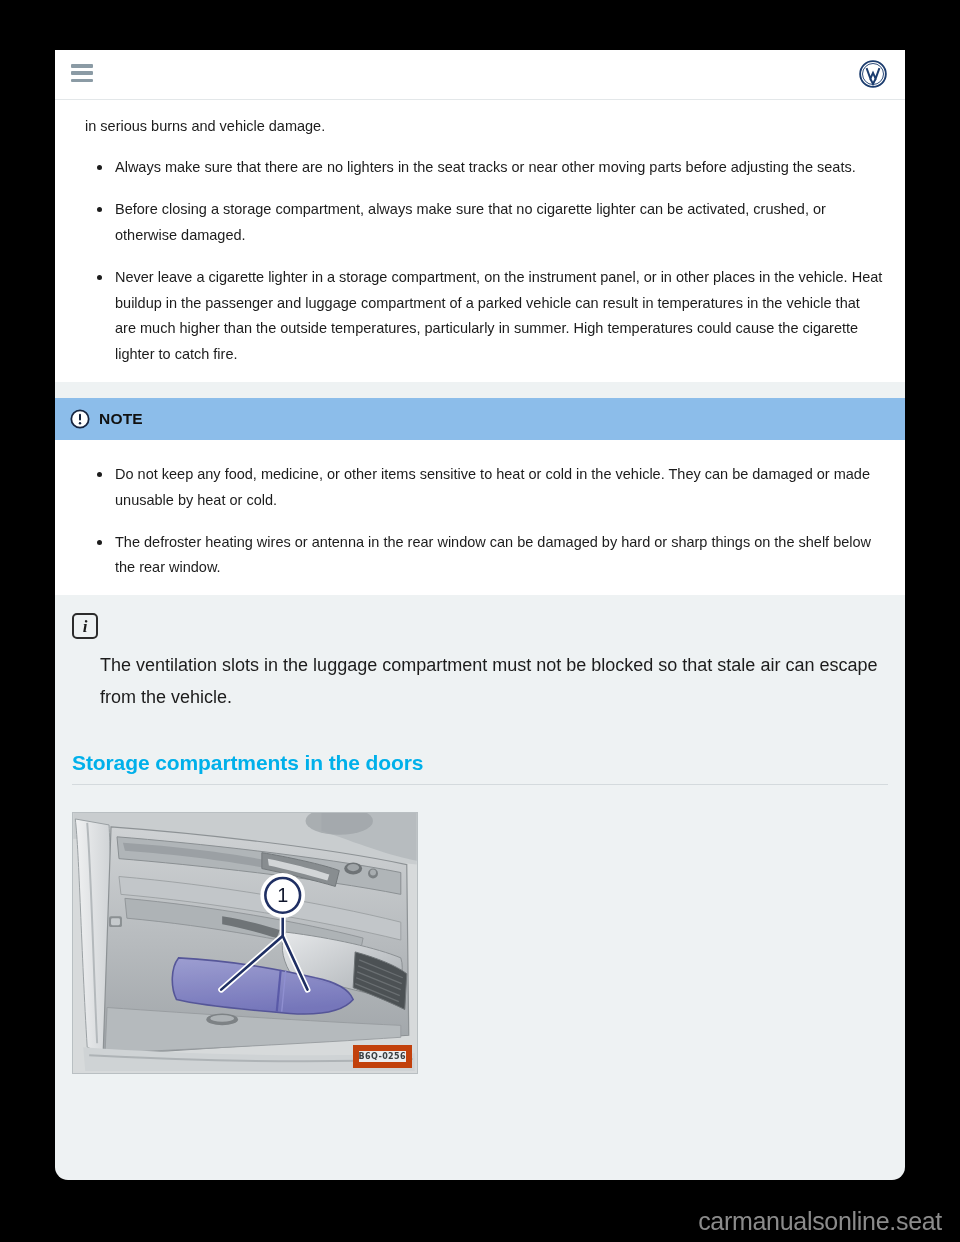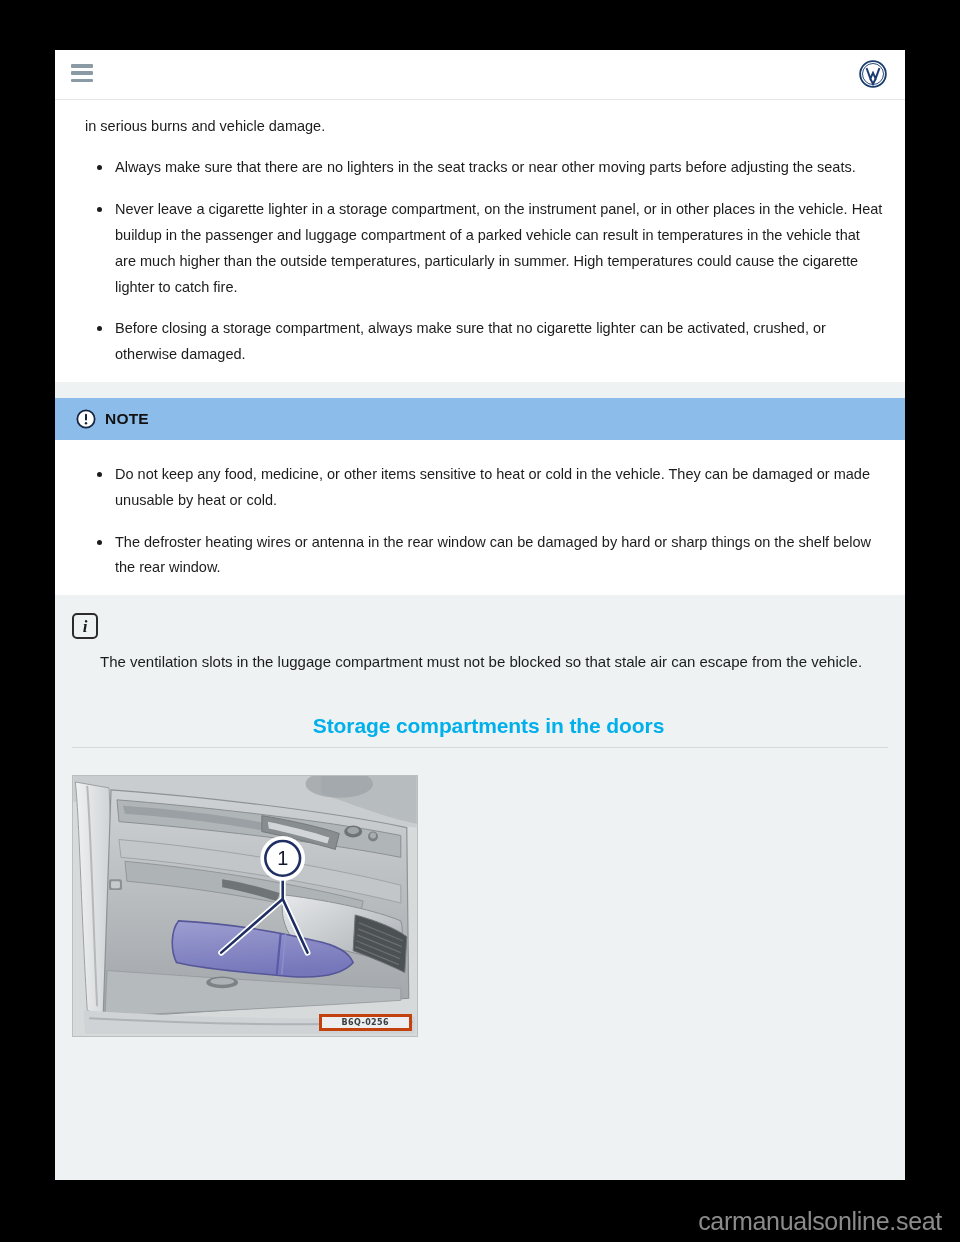--- a/index.html
+++ b/index.html
@@ -24,6 +24,7 @@
     width: 850px;
     height: 1130px;
     background: #eef2f3;
+    border-radius: 13px;
   }
 
   

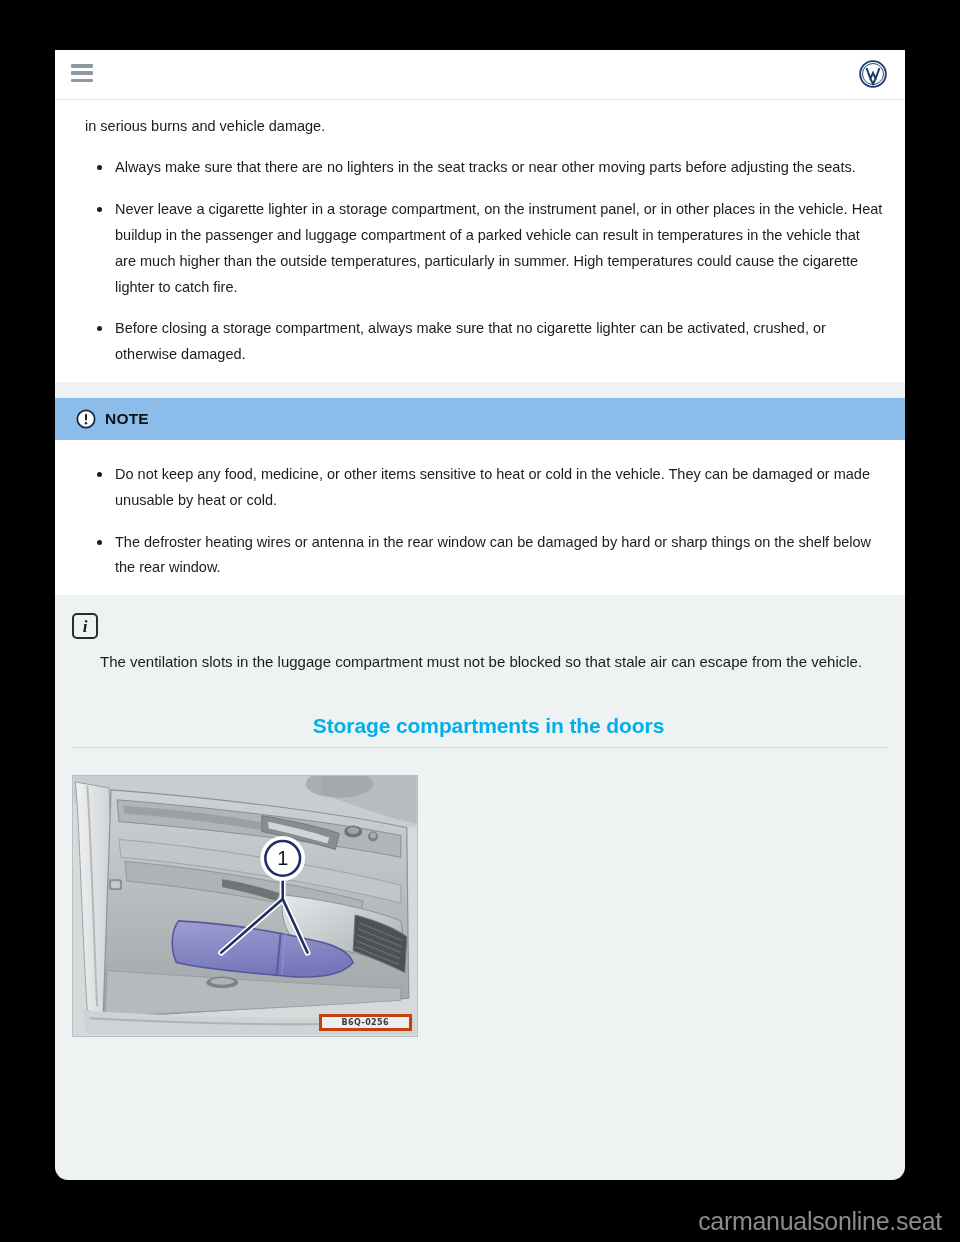--- a/index.html
+++ b/index.html
@@ -232,8 +232,8 @@
     <div class="lead-line">in serious burns and vehicle damage.</div>
     <ul class="bullets">
       <li>Always make sure that there are no lighters in the seat tracks or near other moving parts before adjusting the seats.</li>
+      <li>Before closing a storage compartment, always make sure that no cigarette lighter can be activated, crushed, or otherwise damaged.</li>
       <li>Never leave a cigarette lighter in a storage compartment, on the instrument panel, or in other places in the vehicle. Heat buildup in the passenger and luggage compartment of a parked vehicle can result in temperatures in the vehicle that are much higher than the outside temperatures, particularly in summer. High temperatures could cause the cigarette lighter to catch fire.</li>
-      <li>Before closing a storage compartment, always make sure that no cigarette lighter can be activated, crushed, or otherwise damaged.</li>
     </ul>
   </div>
 

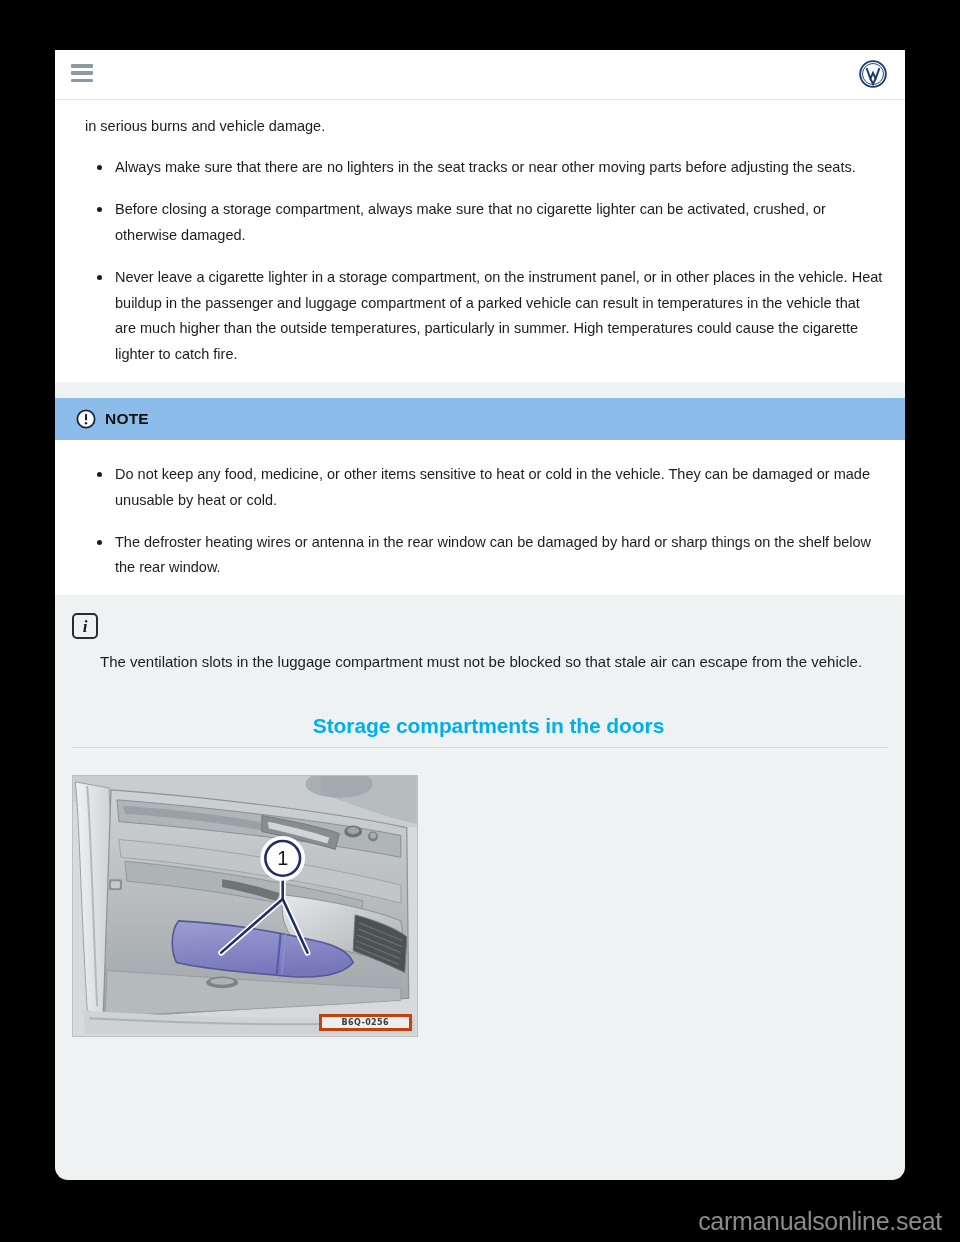--- a/index.html
+++ b/index.html
@@ -108,7 +108,7 @@
     height: 42px;
     display: flex;
     align-items: center;
-    padding-left: 21px;
+    padding-left: 15px;
   }
   .note-icon {
     width: 20px;

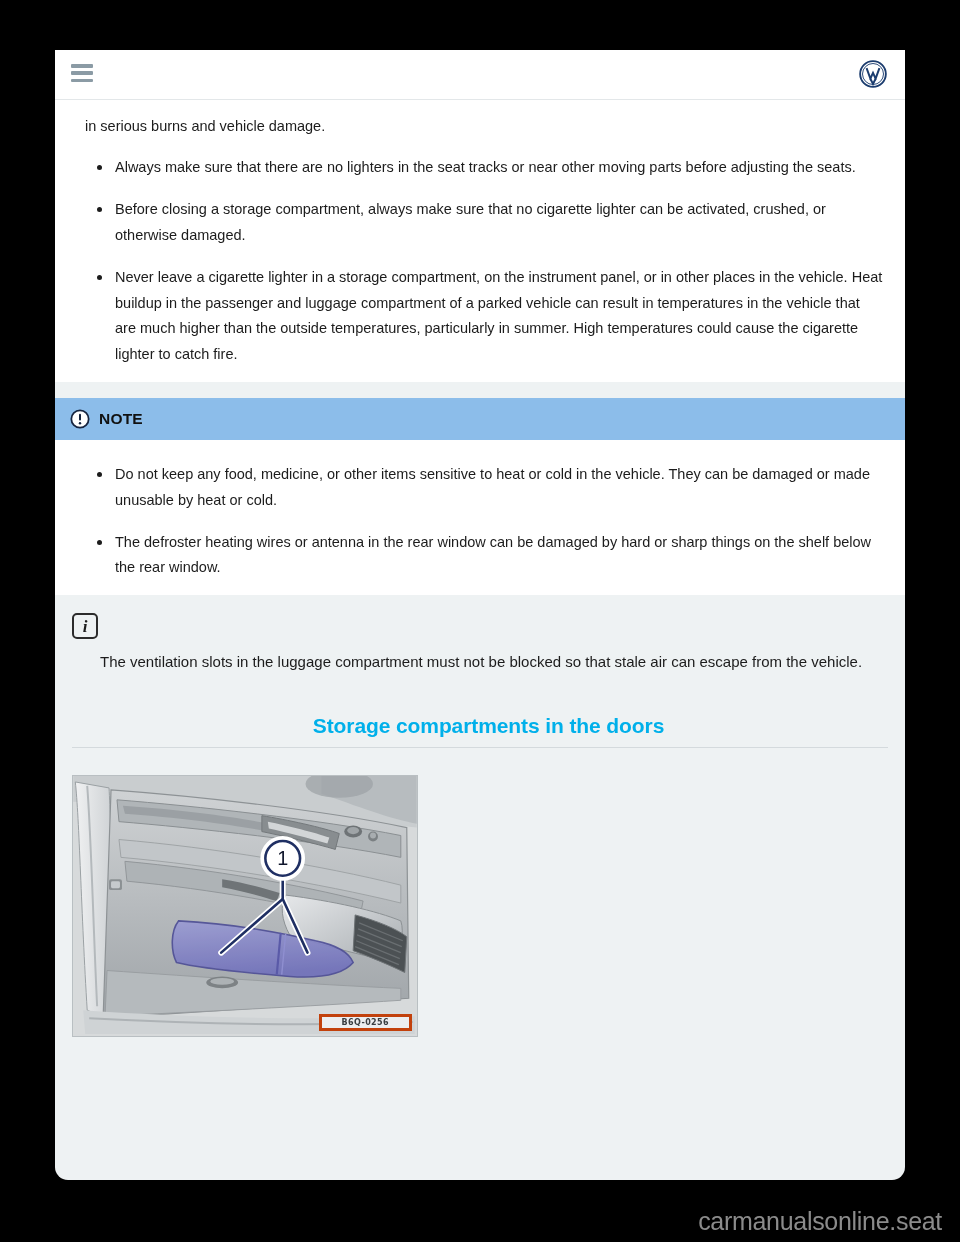--- a/index.html
+++ b/index.html
@@ -150,7 +150,7 @@
   }
   .info-text {
     margin: 10px 20px 0 45px;
-    font-size: 15px;
+    font-size: 18px;
     line-height: 1.78;
     color: #1c1c1c;
   }

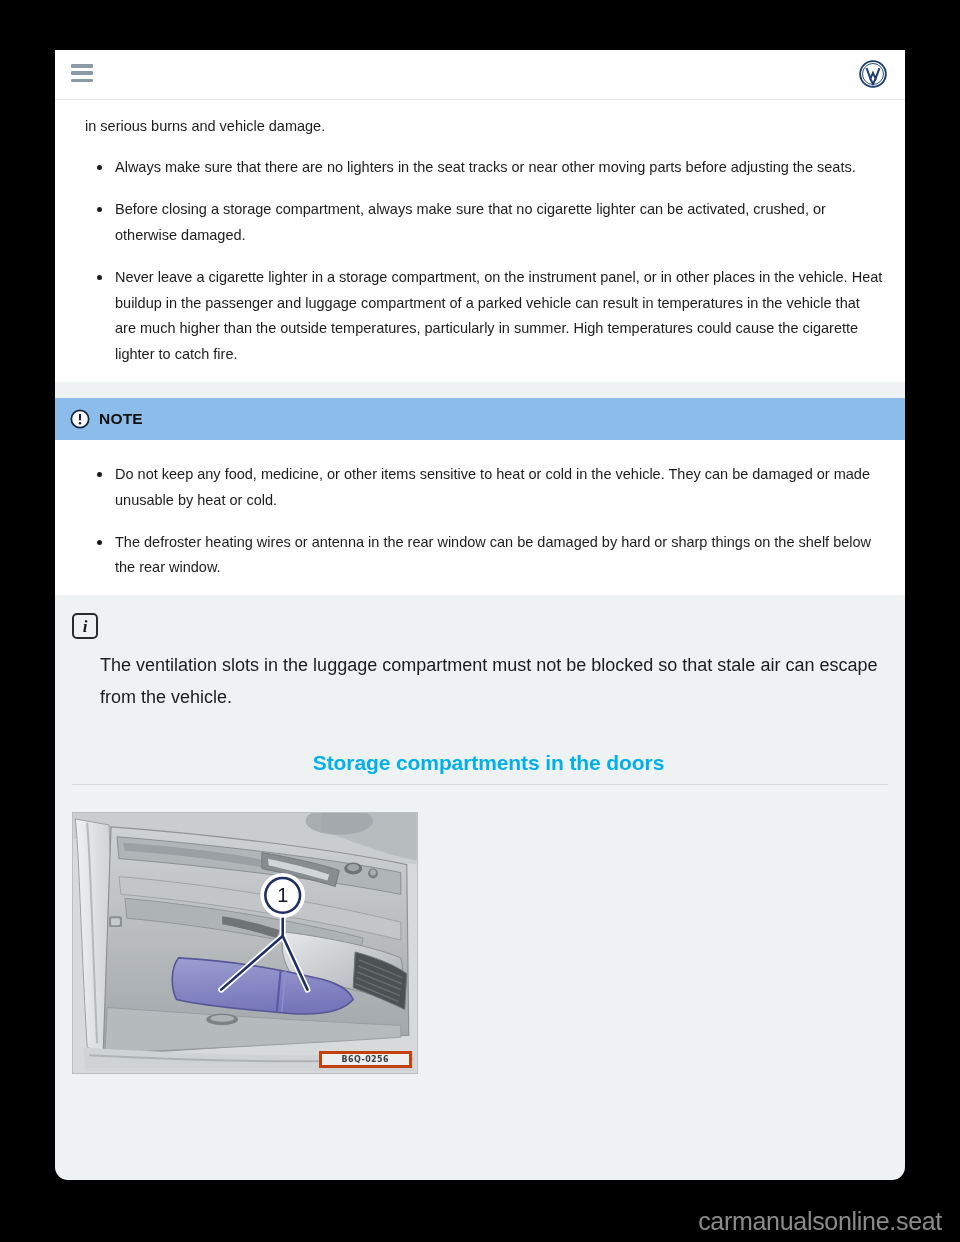--- a/index.html
+++ b/index.html
@@ -162,7 +162,6 @@
     font-weight: bold;
     color: #00b0ea;
     letter-spacing: -0.1px;
-    text-align: center;
   }
   .heading-rule {
     margin: 9px 17px 0 17px;

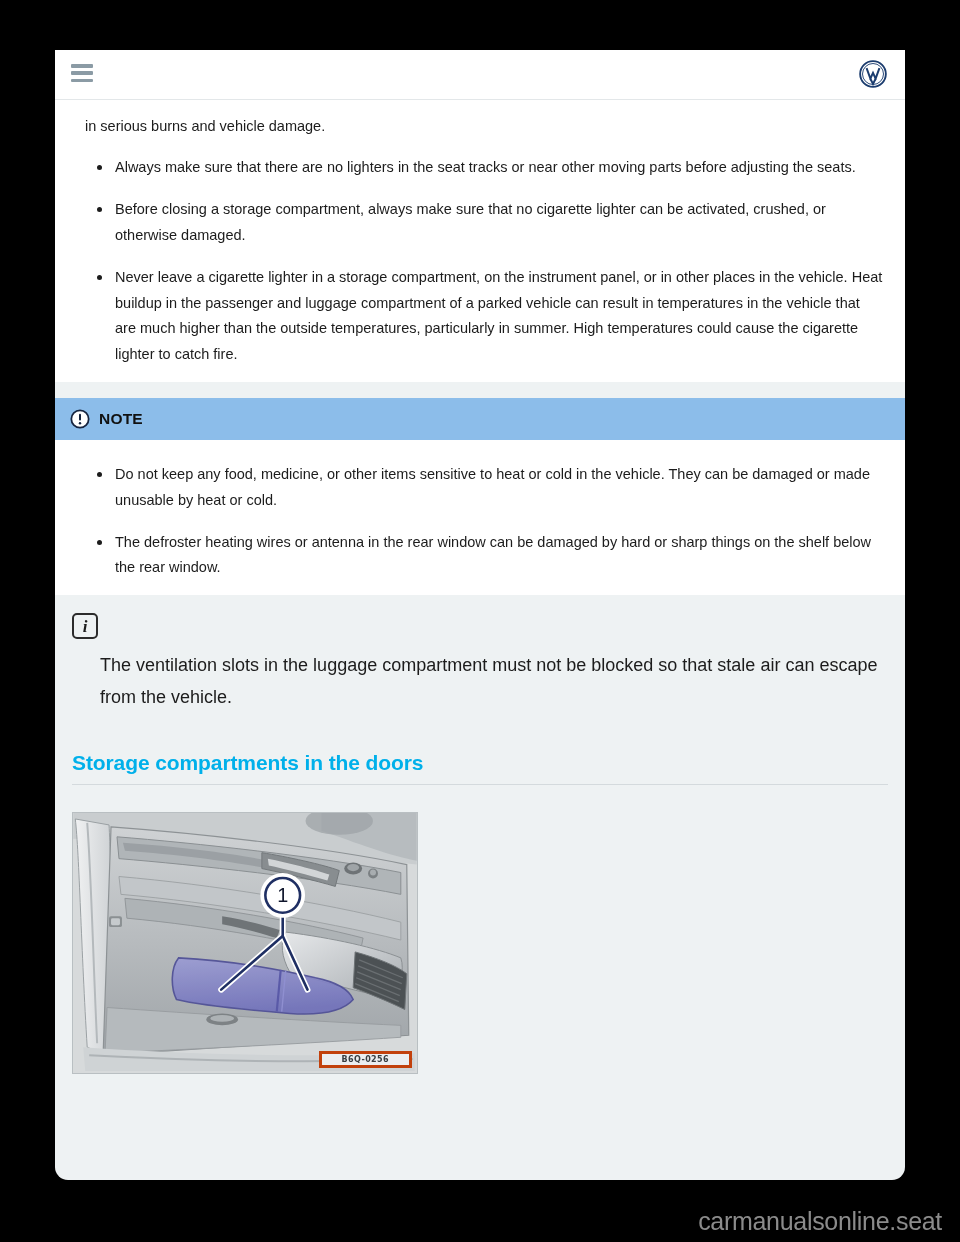--- a/index.html
+++ b/index.html
@@ -186,12 +186,12 @@
     right: 5px;
     bottom: 5px;
     background: #eceef0;
-    border: 3px solid #c2410c;
+    border: 6px solid #c2410c;
     font-family: "DejaVu Sans", sans-serif;
     font-size: 8px;
     font-weight: bold;
     color: #3a3f42;
-    padding: 1px 20px;
+    padding: 1px 0;
     letter-spacing: .4px;
   }
 

